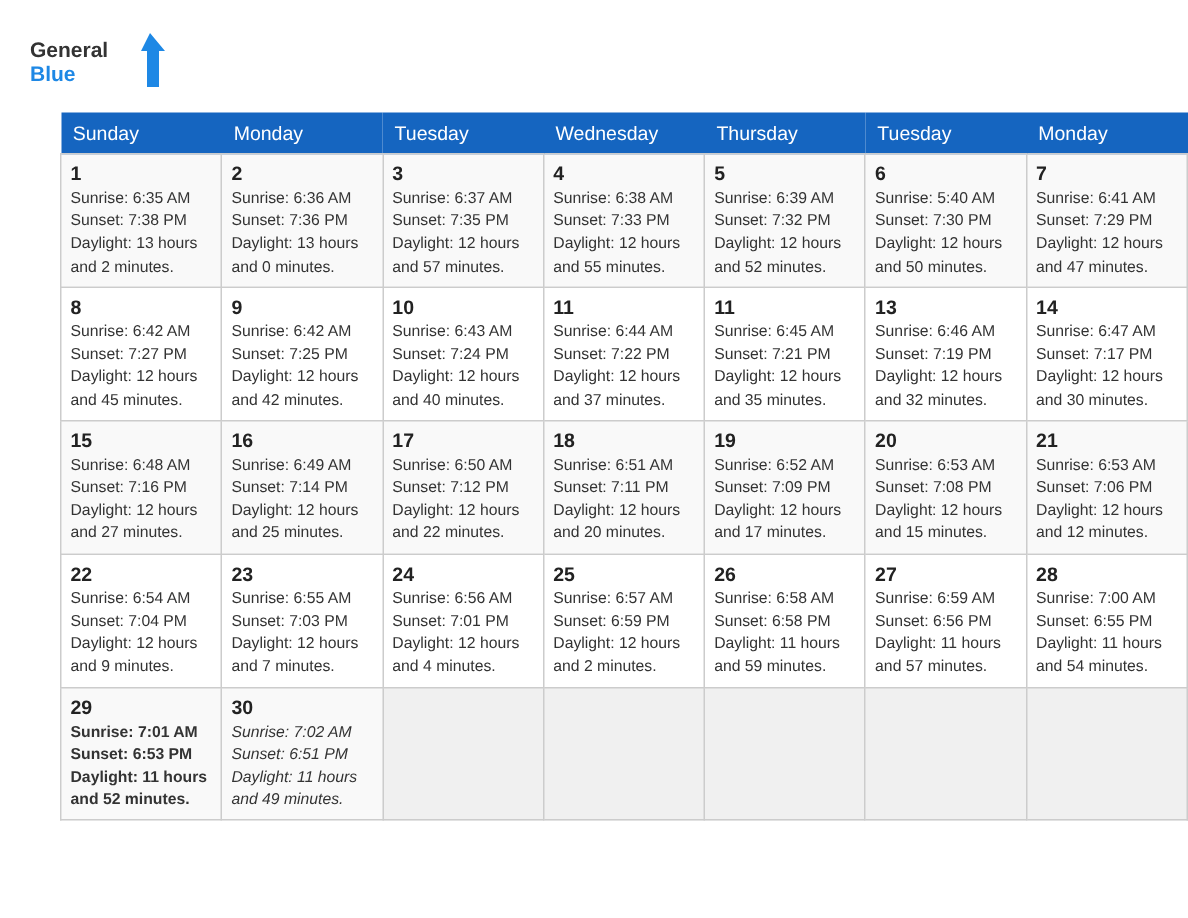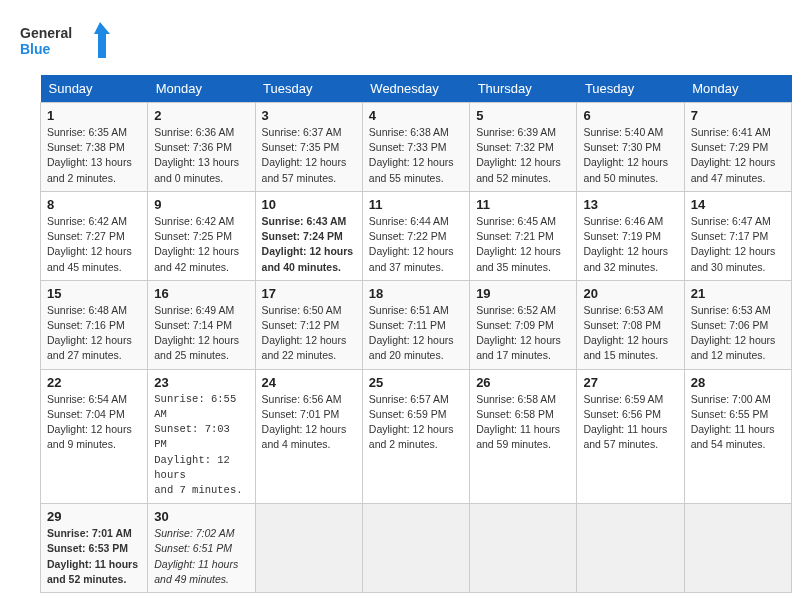--- a/index.html
+++ b/index.html
@@ -172,7 +172,7 @@
         </td>
         <td>
           <span class="day-number">10</span>
-          <div class="day-info" style="white-space: pre-line; font-weight: bold;">Sunrise: 6:43 AM
+          <div class="day-info" style="white-space: pre-line;">Sunrise: 6:43 AM
 Sunset: 7:24 PM
 Daylight: 12 hours
 and 40 minutes.</div>

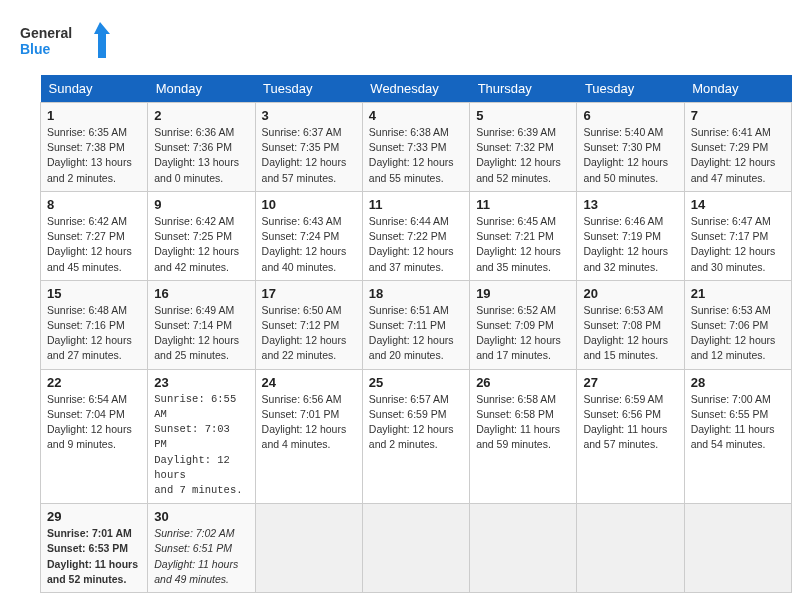--- a/index.html
+++ b/index.html
@@ -267,7 +267,7 @@
         </td>
         <td>
           <span class="day-number">23</span>
-          <div class="day-info" style="white-space: pre-line; font-family: Liberation Mono, monospace;">Sunrise: 6:55 AM
+          <div class="day-info" style="white-space: pre-line;">Sunrise: 6:55 AM
 Sunset: 7:03 PM
 Daylight: 12 hours
 and 7 minutes.</div>

